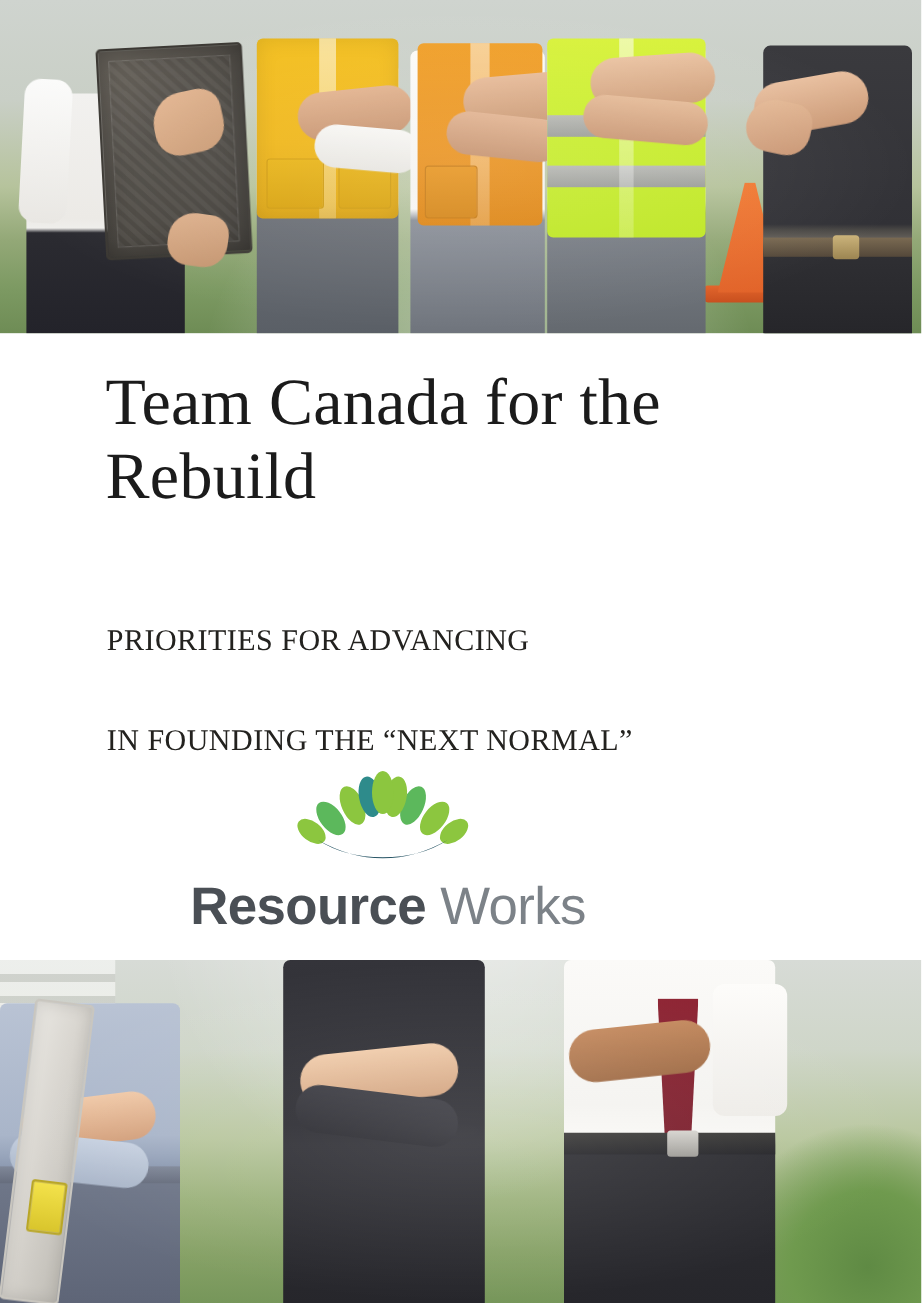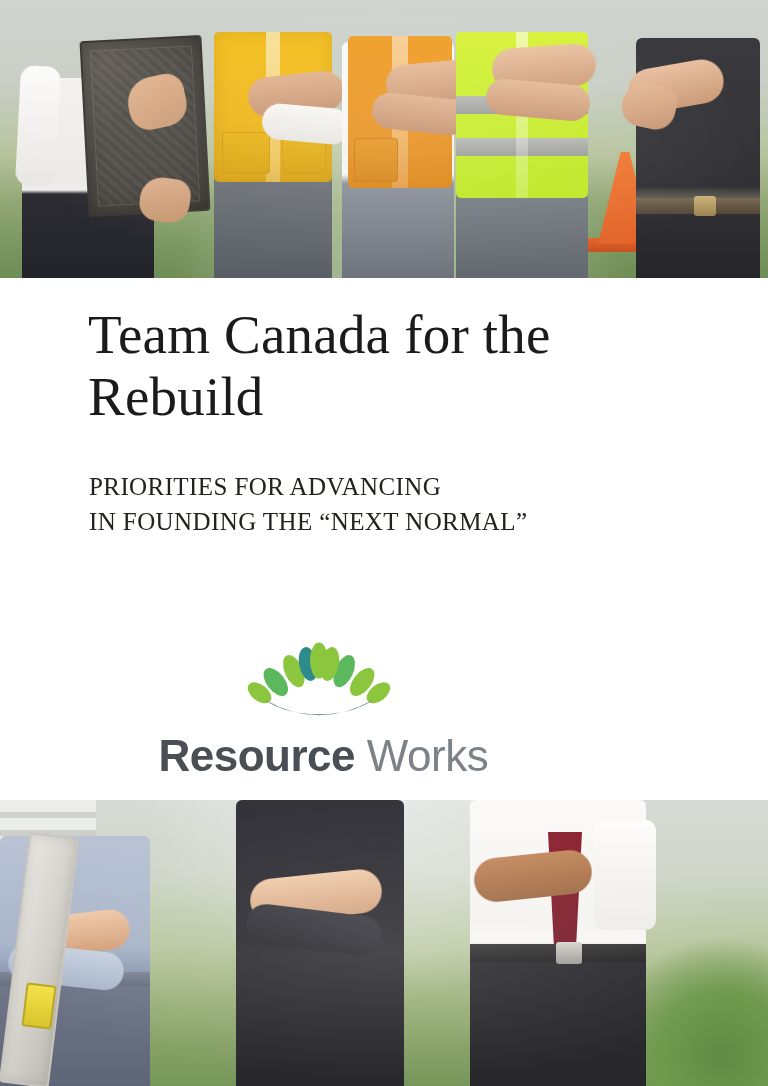--- a/index.html
+++ b/index.html
@@ -400,7 +400,7 @@
     letter-spacing: 0.4px;
   }
   .subtitle .line { display: block; }
-  .sc { font-variant: small-caps; }
+  .sc { font-variant: small-caps; margin-top: 48px; }
 
   
   .logo {

